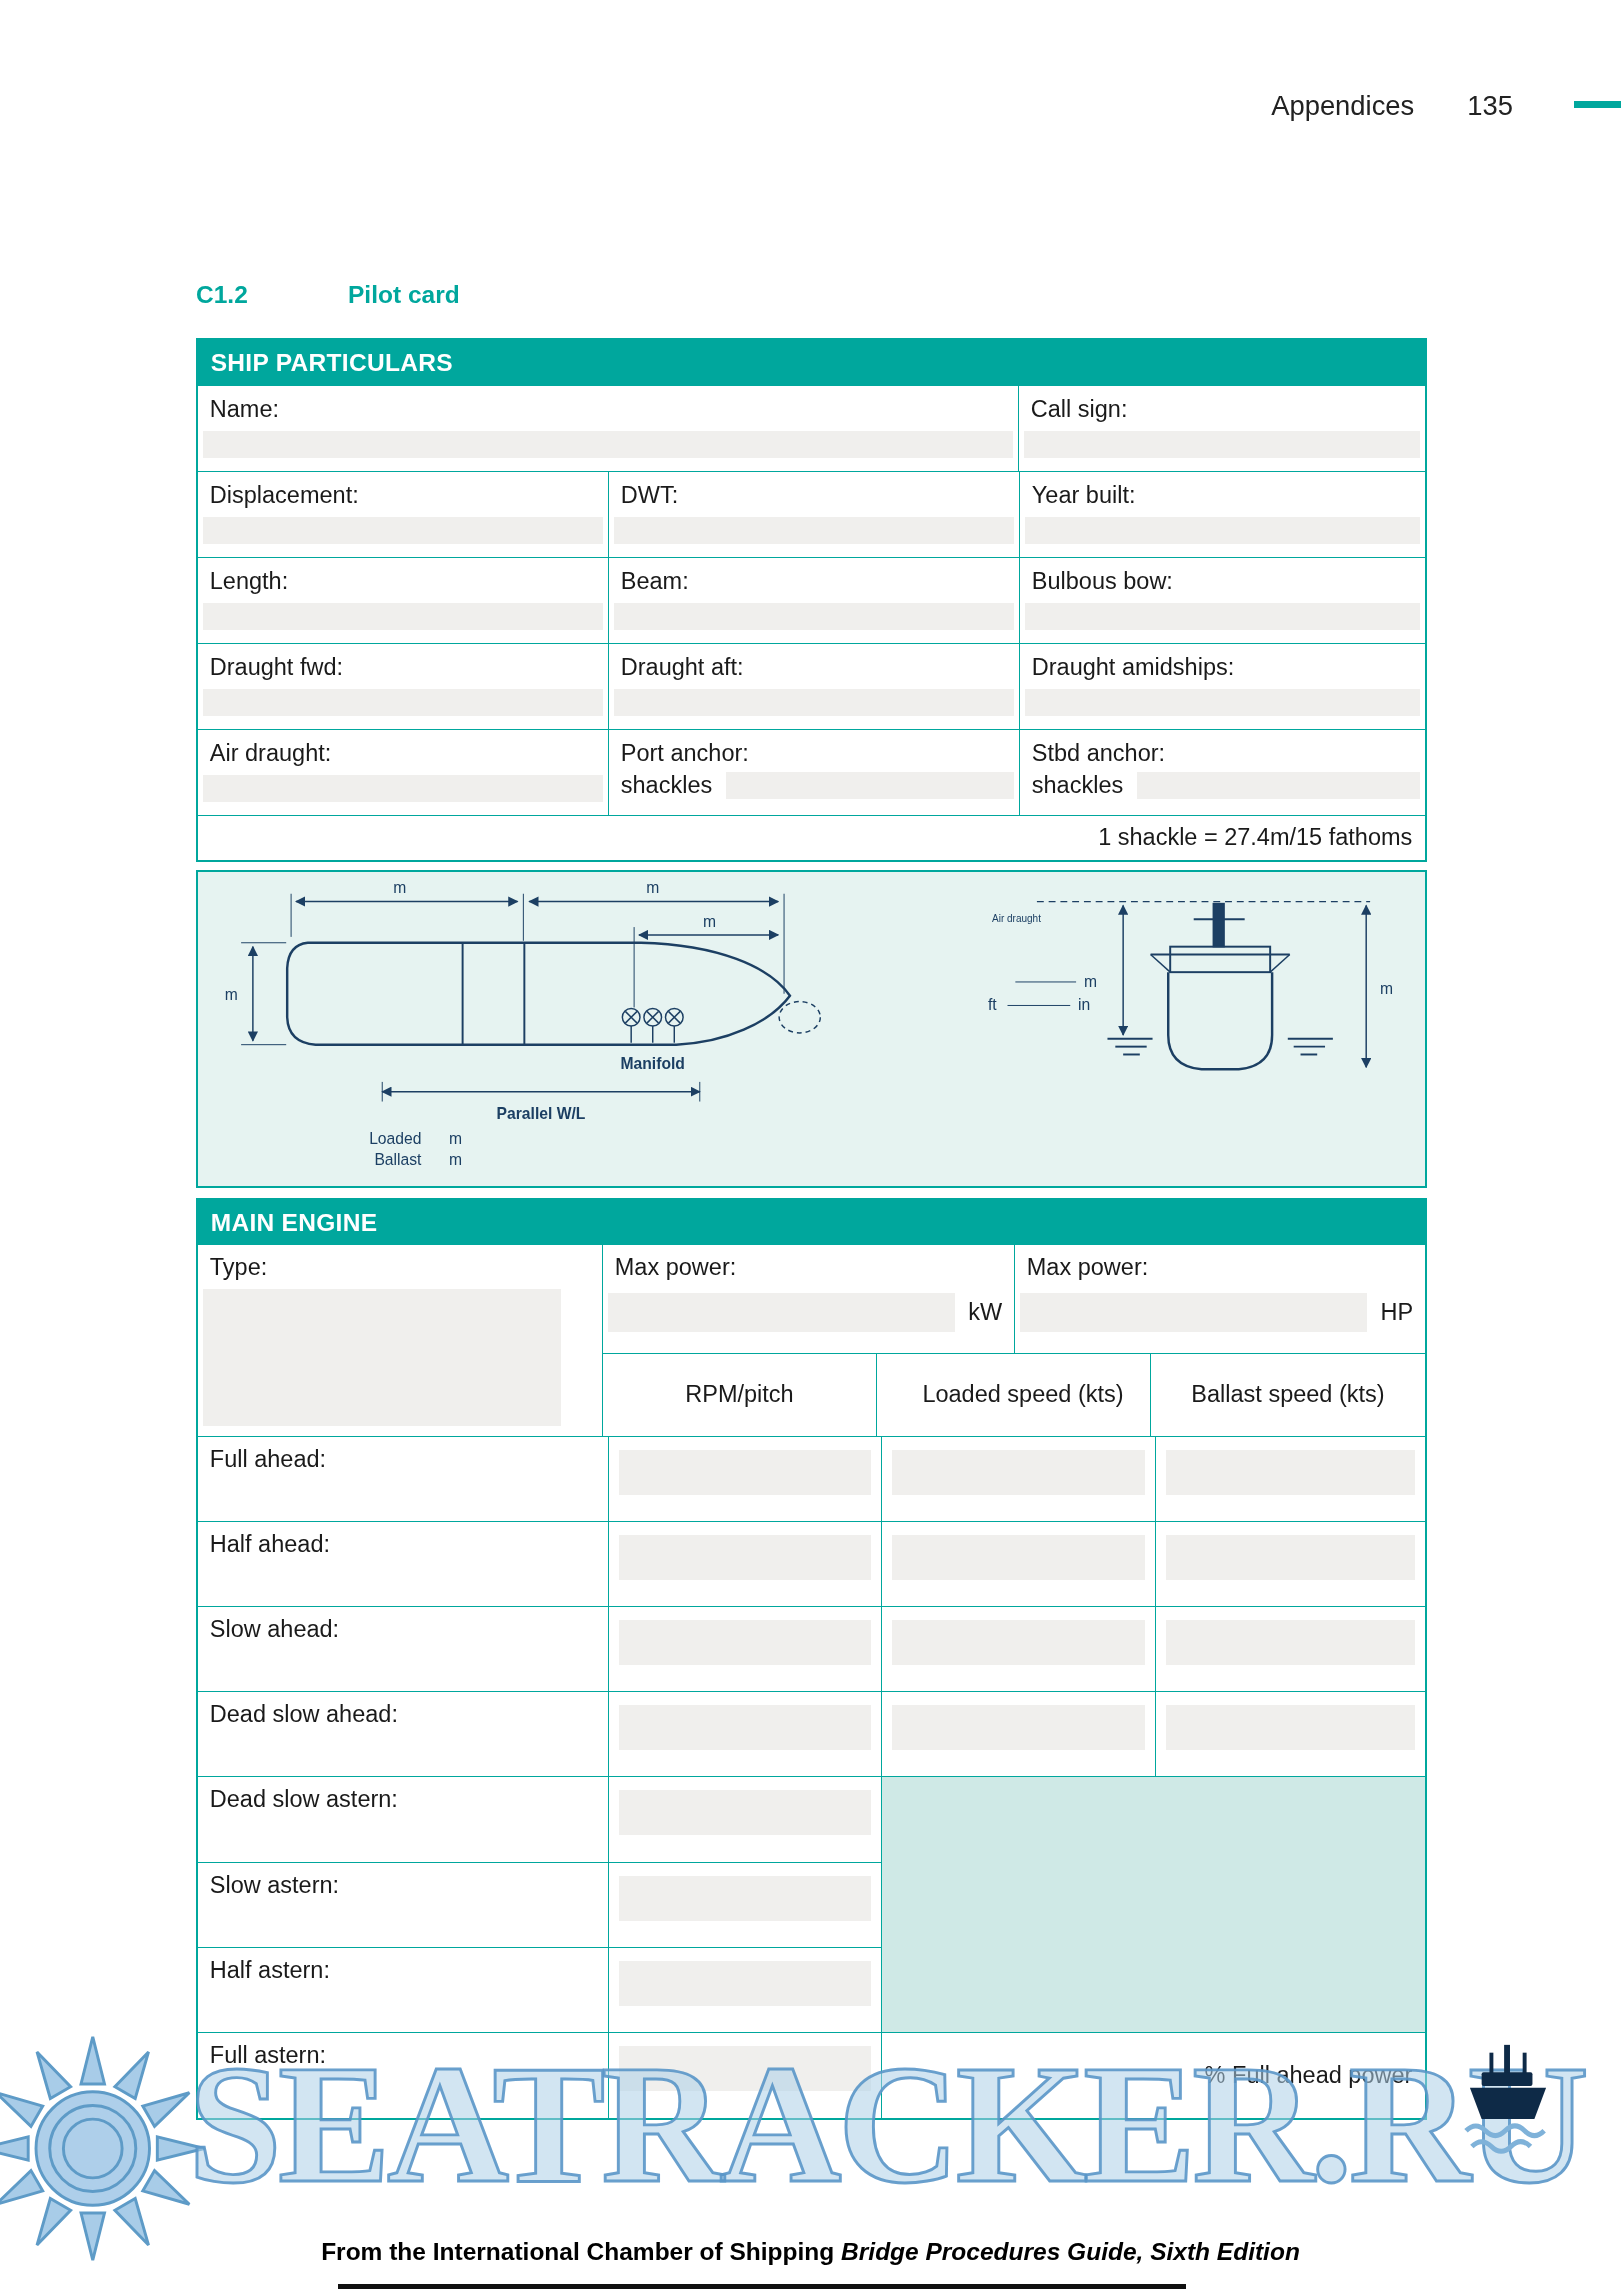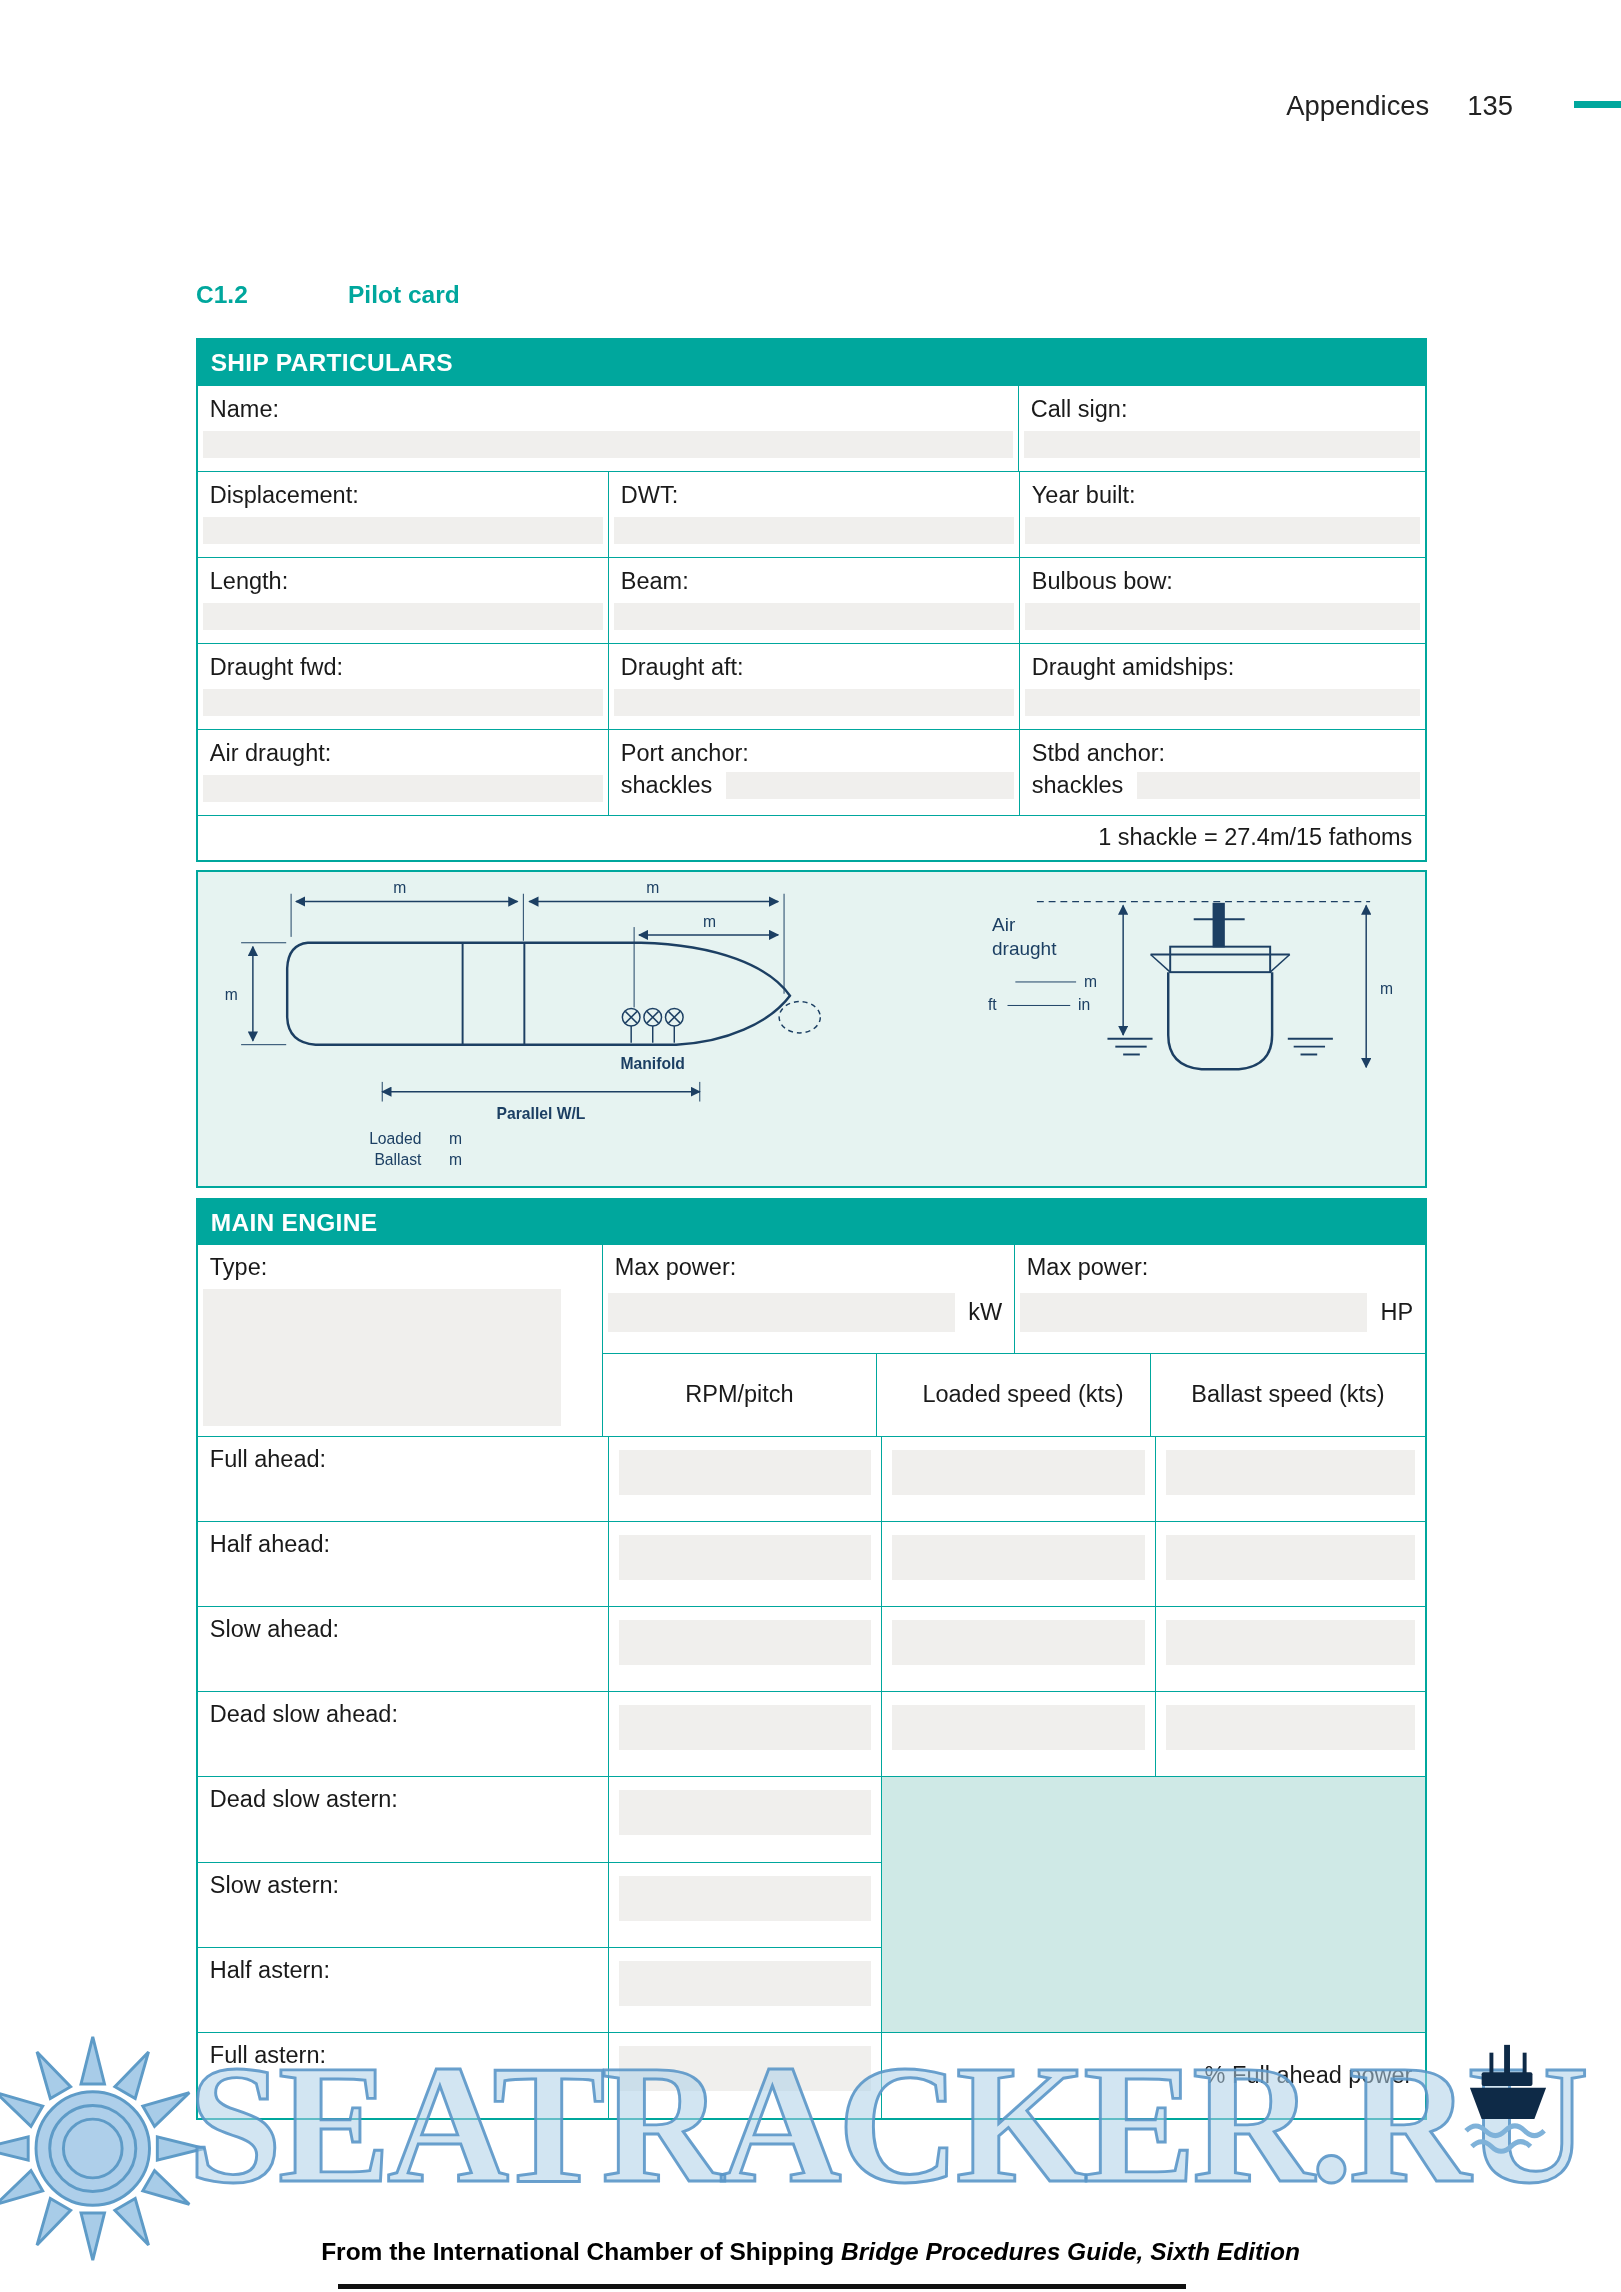--- a/index.html
+++ b/index.html
@@ -10,7 +10,7 @@
   
   .hdr { position:absolute; top:90px; left:0; width:1621px; text-align:right;
          padding-right:108px; font-size:27.4px; color:#222; }
-  .hdr .pg { margin-left:38px; }
+  .hdr .pg { margin-left:53px; }
   .dash { position:absolute; top:101px; right:0; width:47px; height:6.9px; background:#00a79d; }
 
   .sec-title { position:absolute; top:281px; left:196px; width:1231px; display:flex;

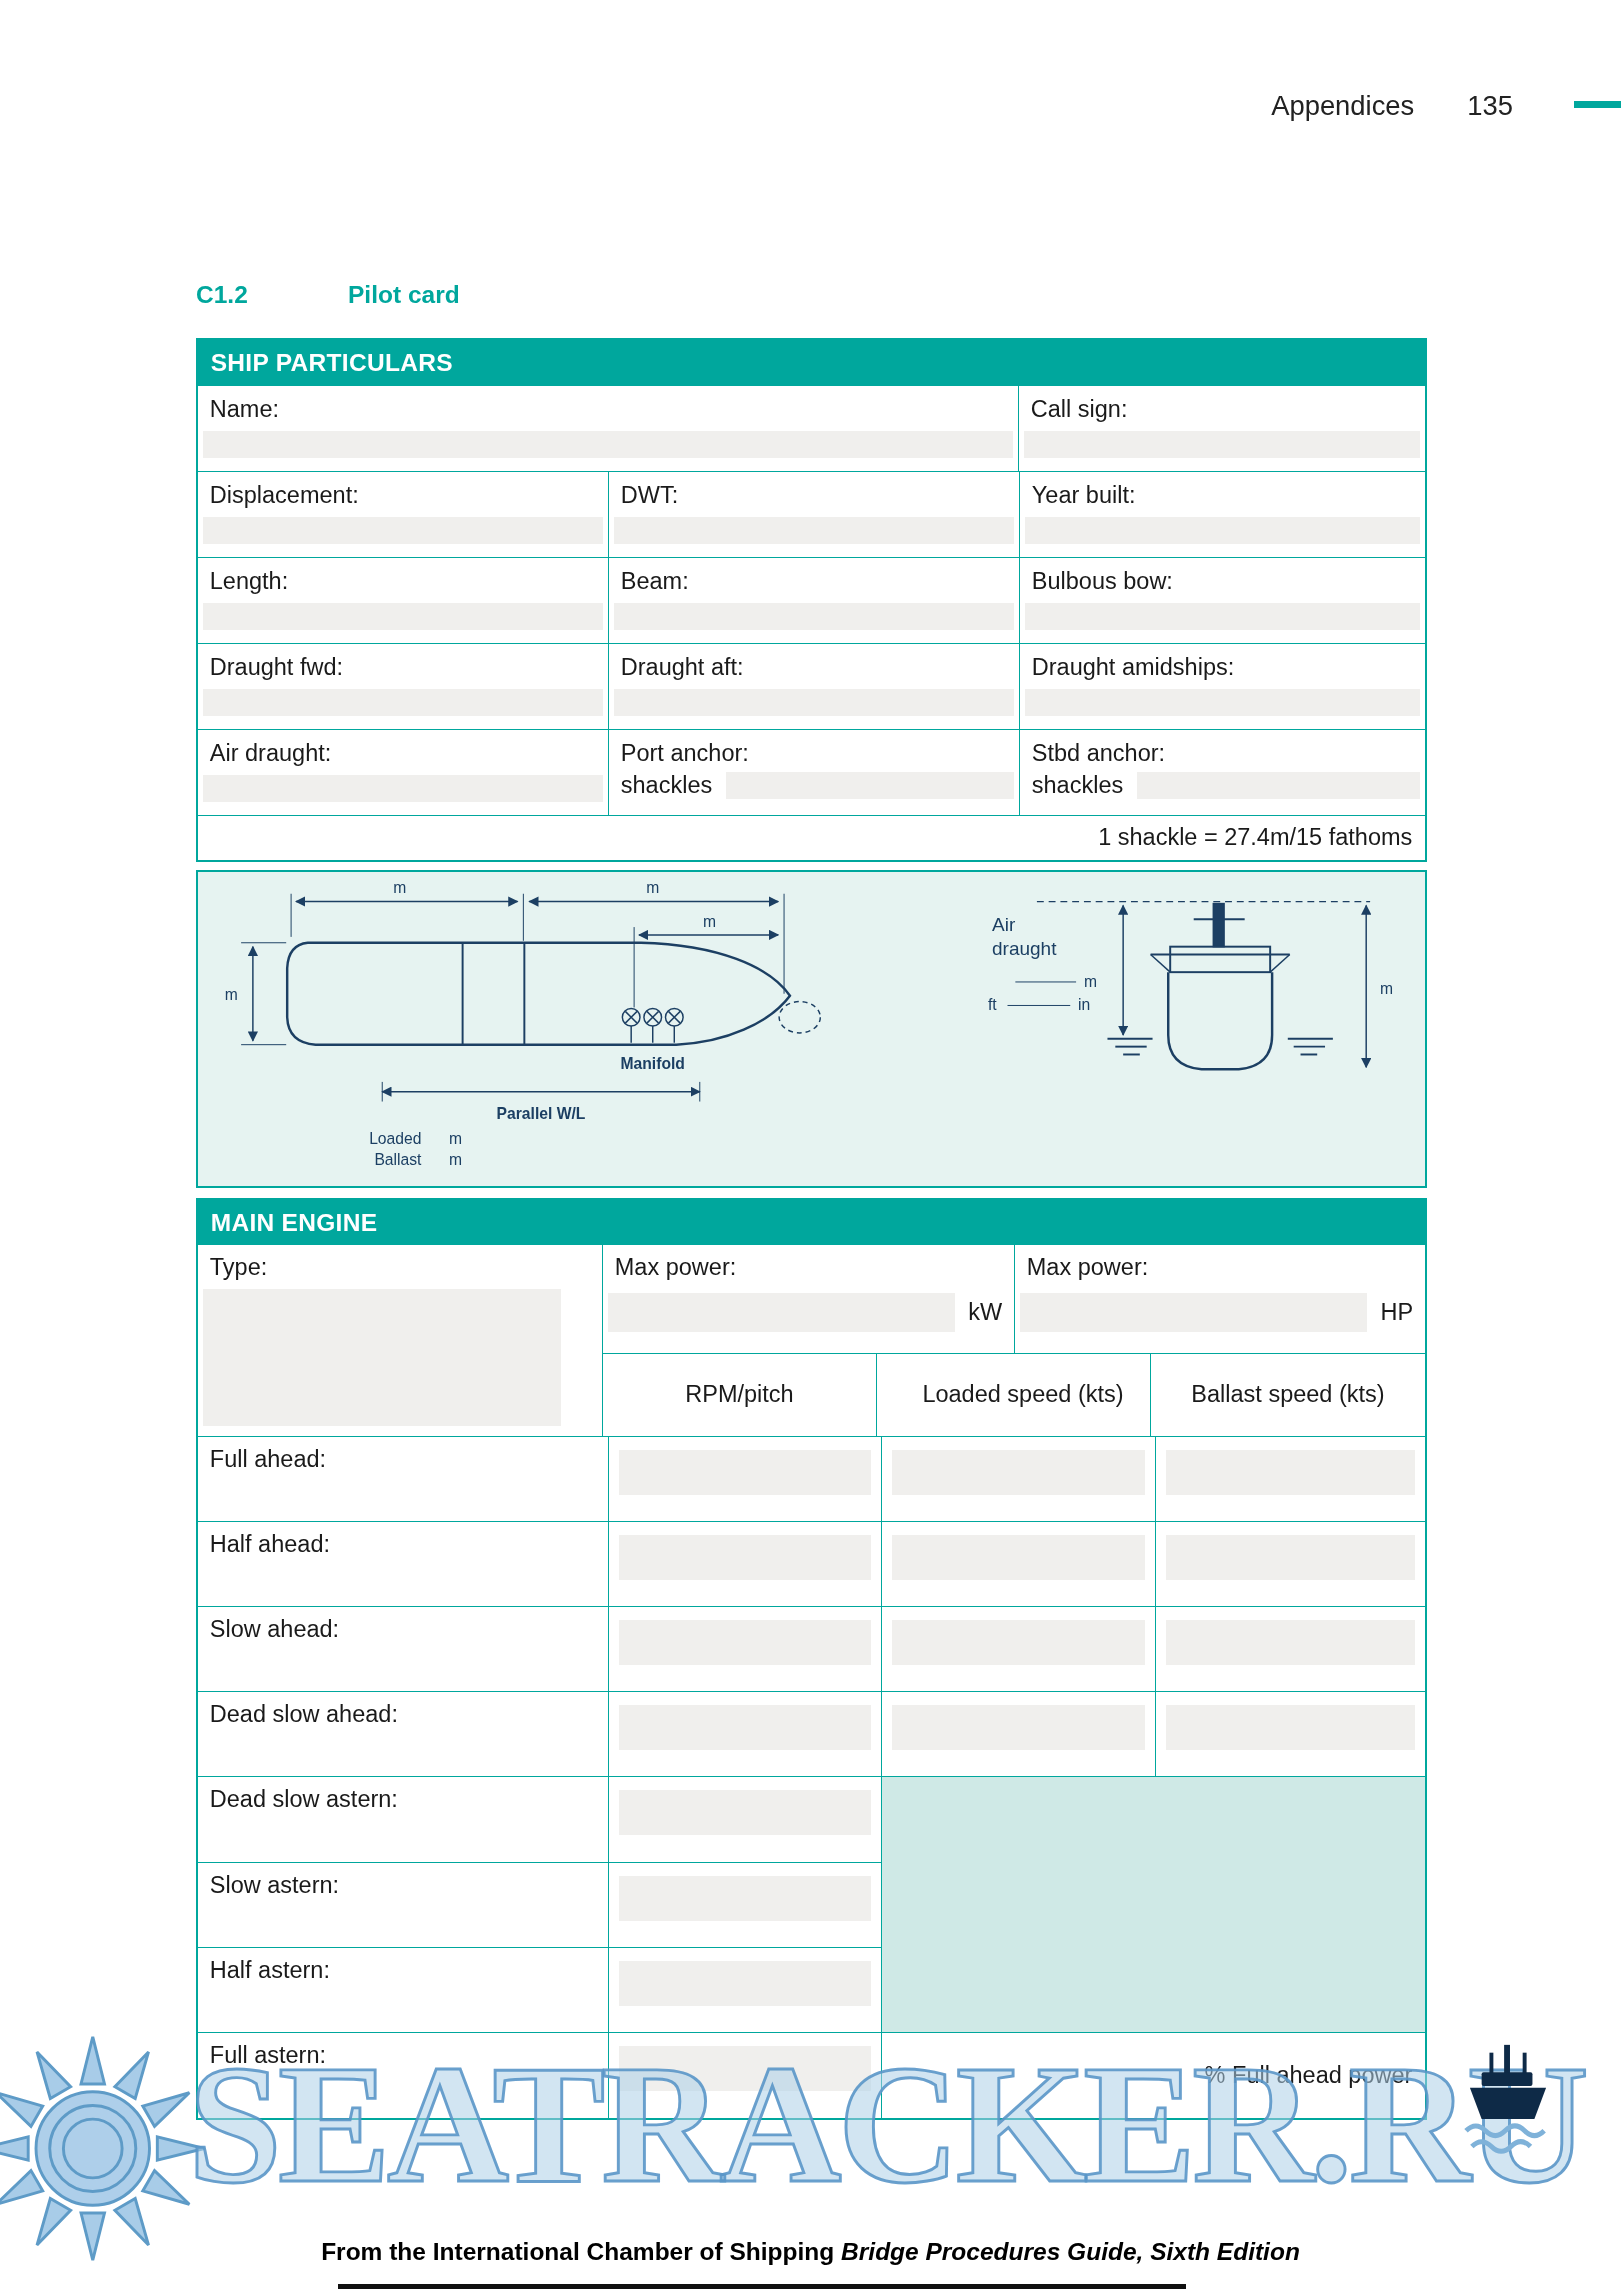--- a/index.html
+++ b/index.html
@@ -43,7 +43,7 @@
   .diagram svg { display:block; width:1227px; height:314px; }
   .diagram svg text { font-family:"Liberation Sans", sans-serif; font-size:16px; fill:#1c3f63; }
   .ad-label { position:absolute; left:794px; top:41px; width:90px;
-              font-size:19px; line-height:1.25; color:#1c3f63; }
+              font-size:10px; line-height:1.25; color:#1c3f63; }
 
   
   .tbl2 { margin-top:9.8px; border:2px solid #00a79d; background:#fff; }

